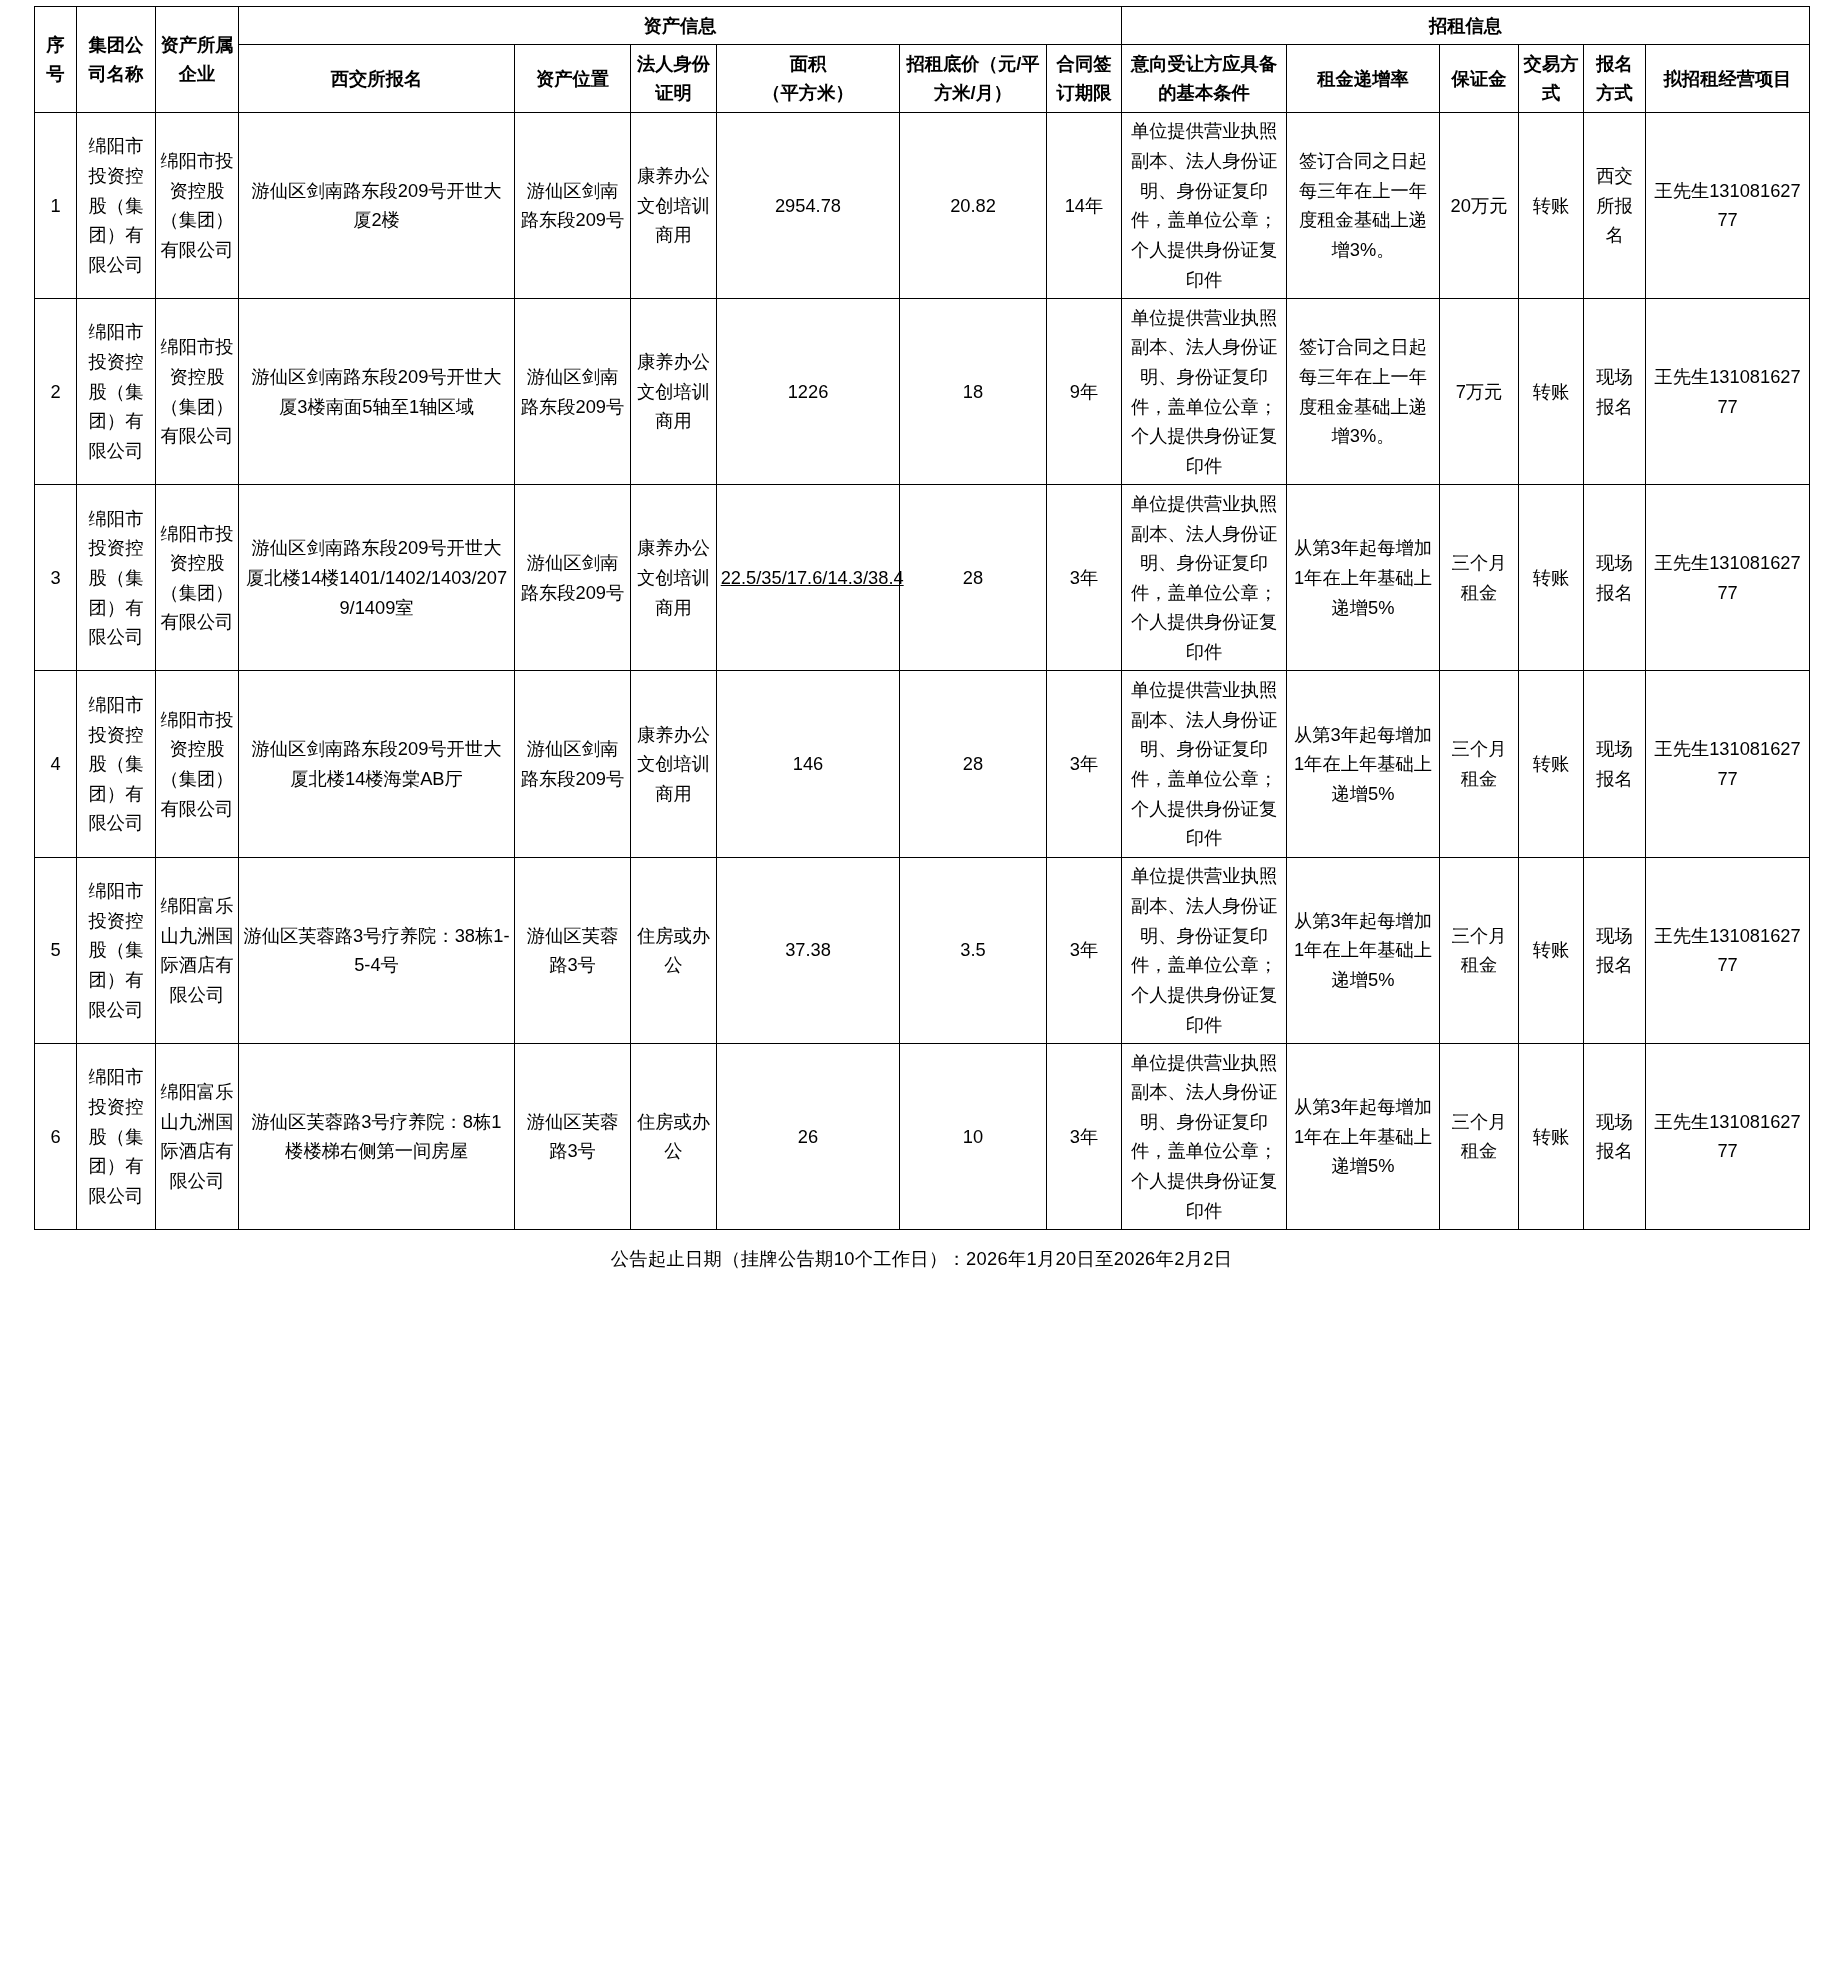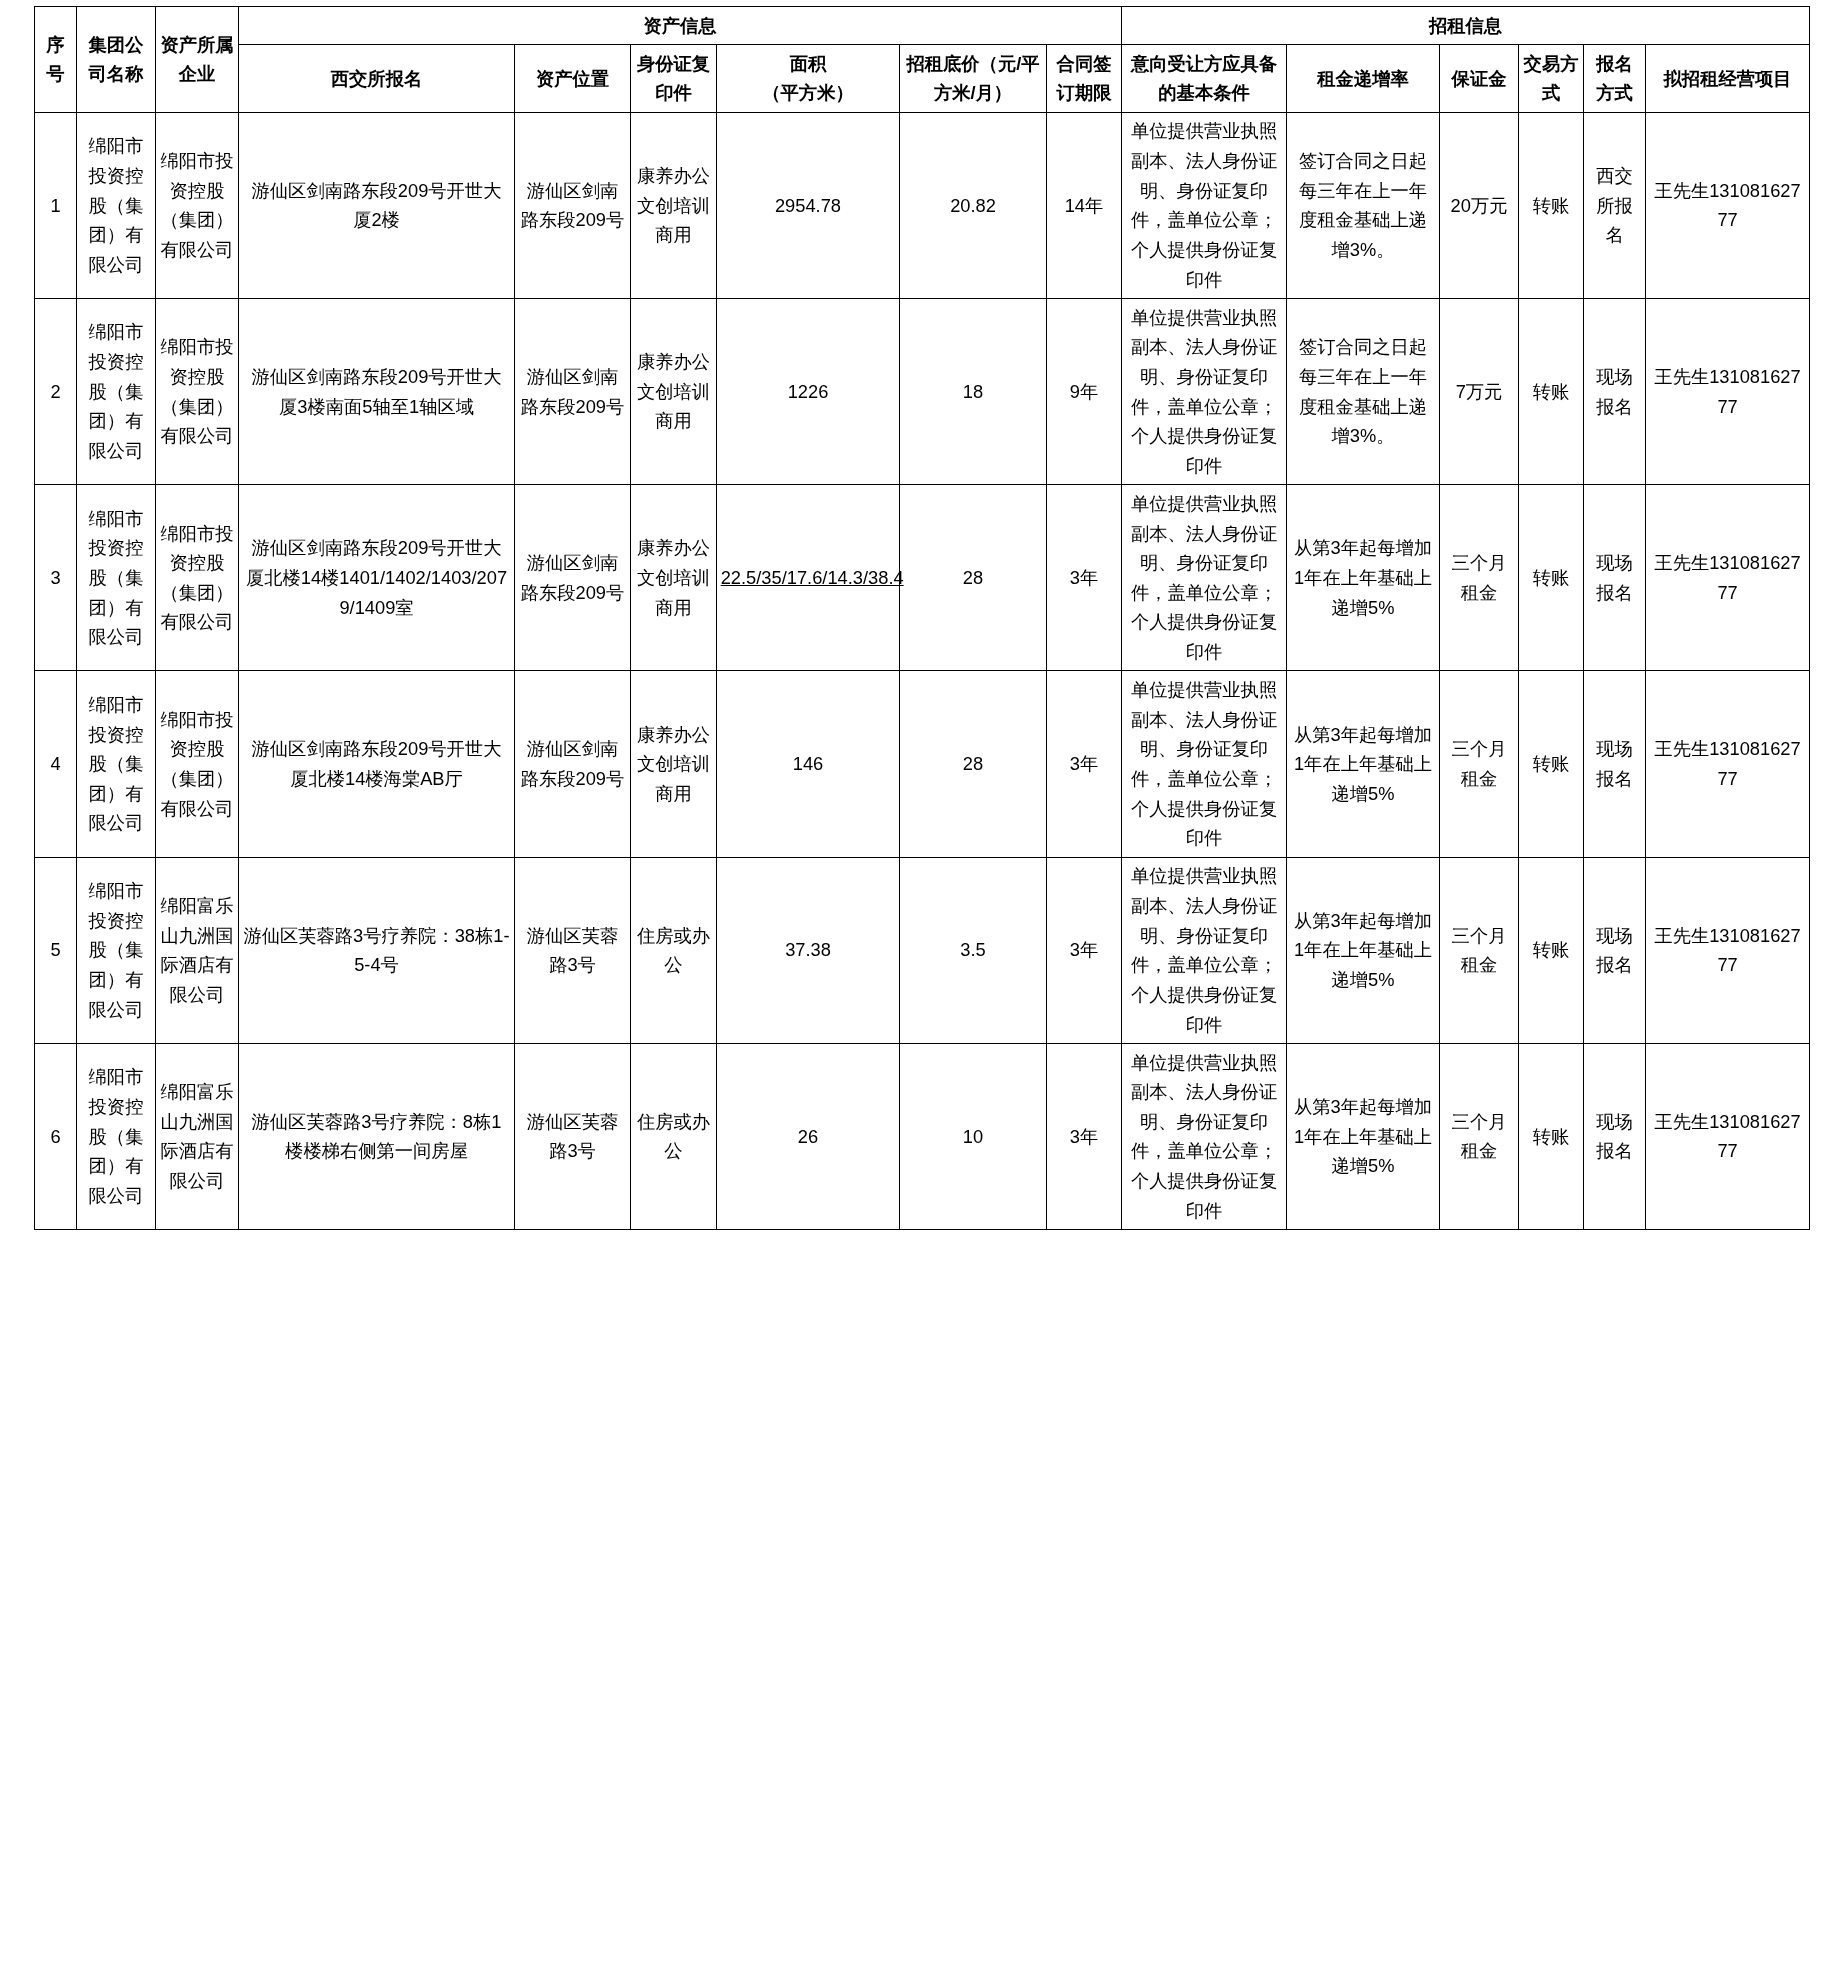--- a/index.html
+++ b/index.html
@@ -98,7 +98,7 @@
       <tr>
         <th>西交所报名</th>
         <th>资产位置</th>
-        <th>身份证复印件</th>
+        <th>法人身份证明</th>
         <th class="cell-multiline">面积
 （平方米）</th>
         <th>招租底价（元/平方米/月）</th>

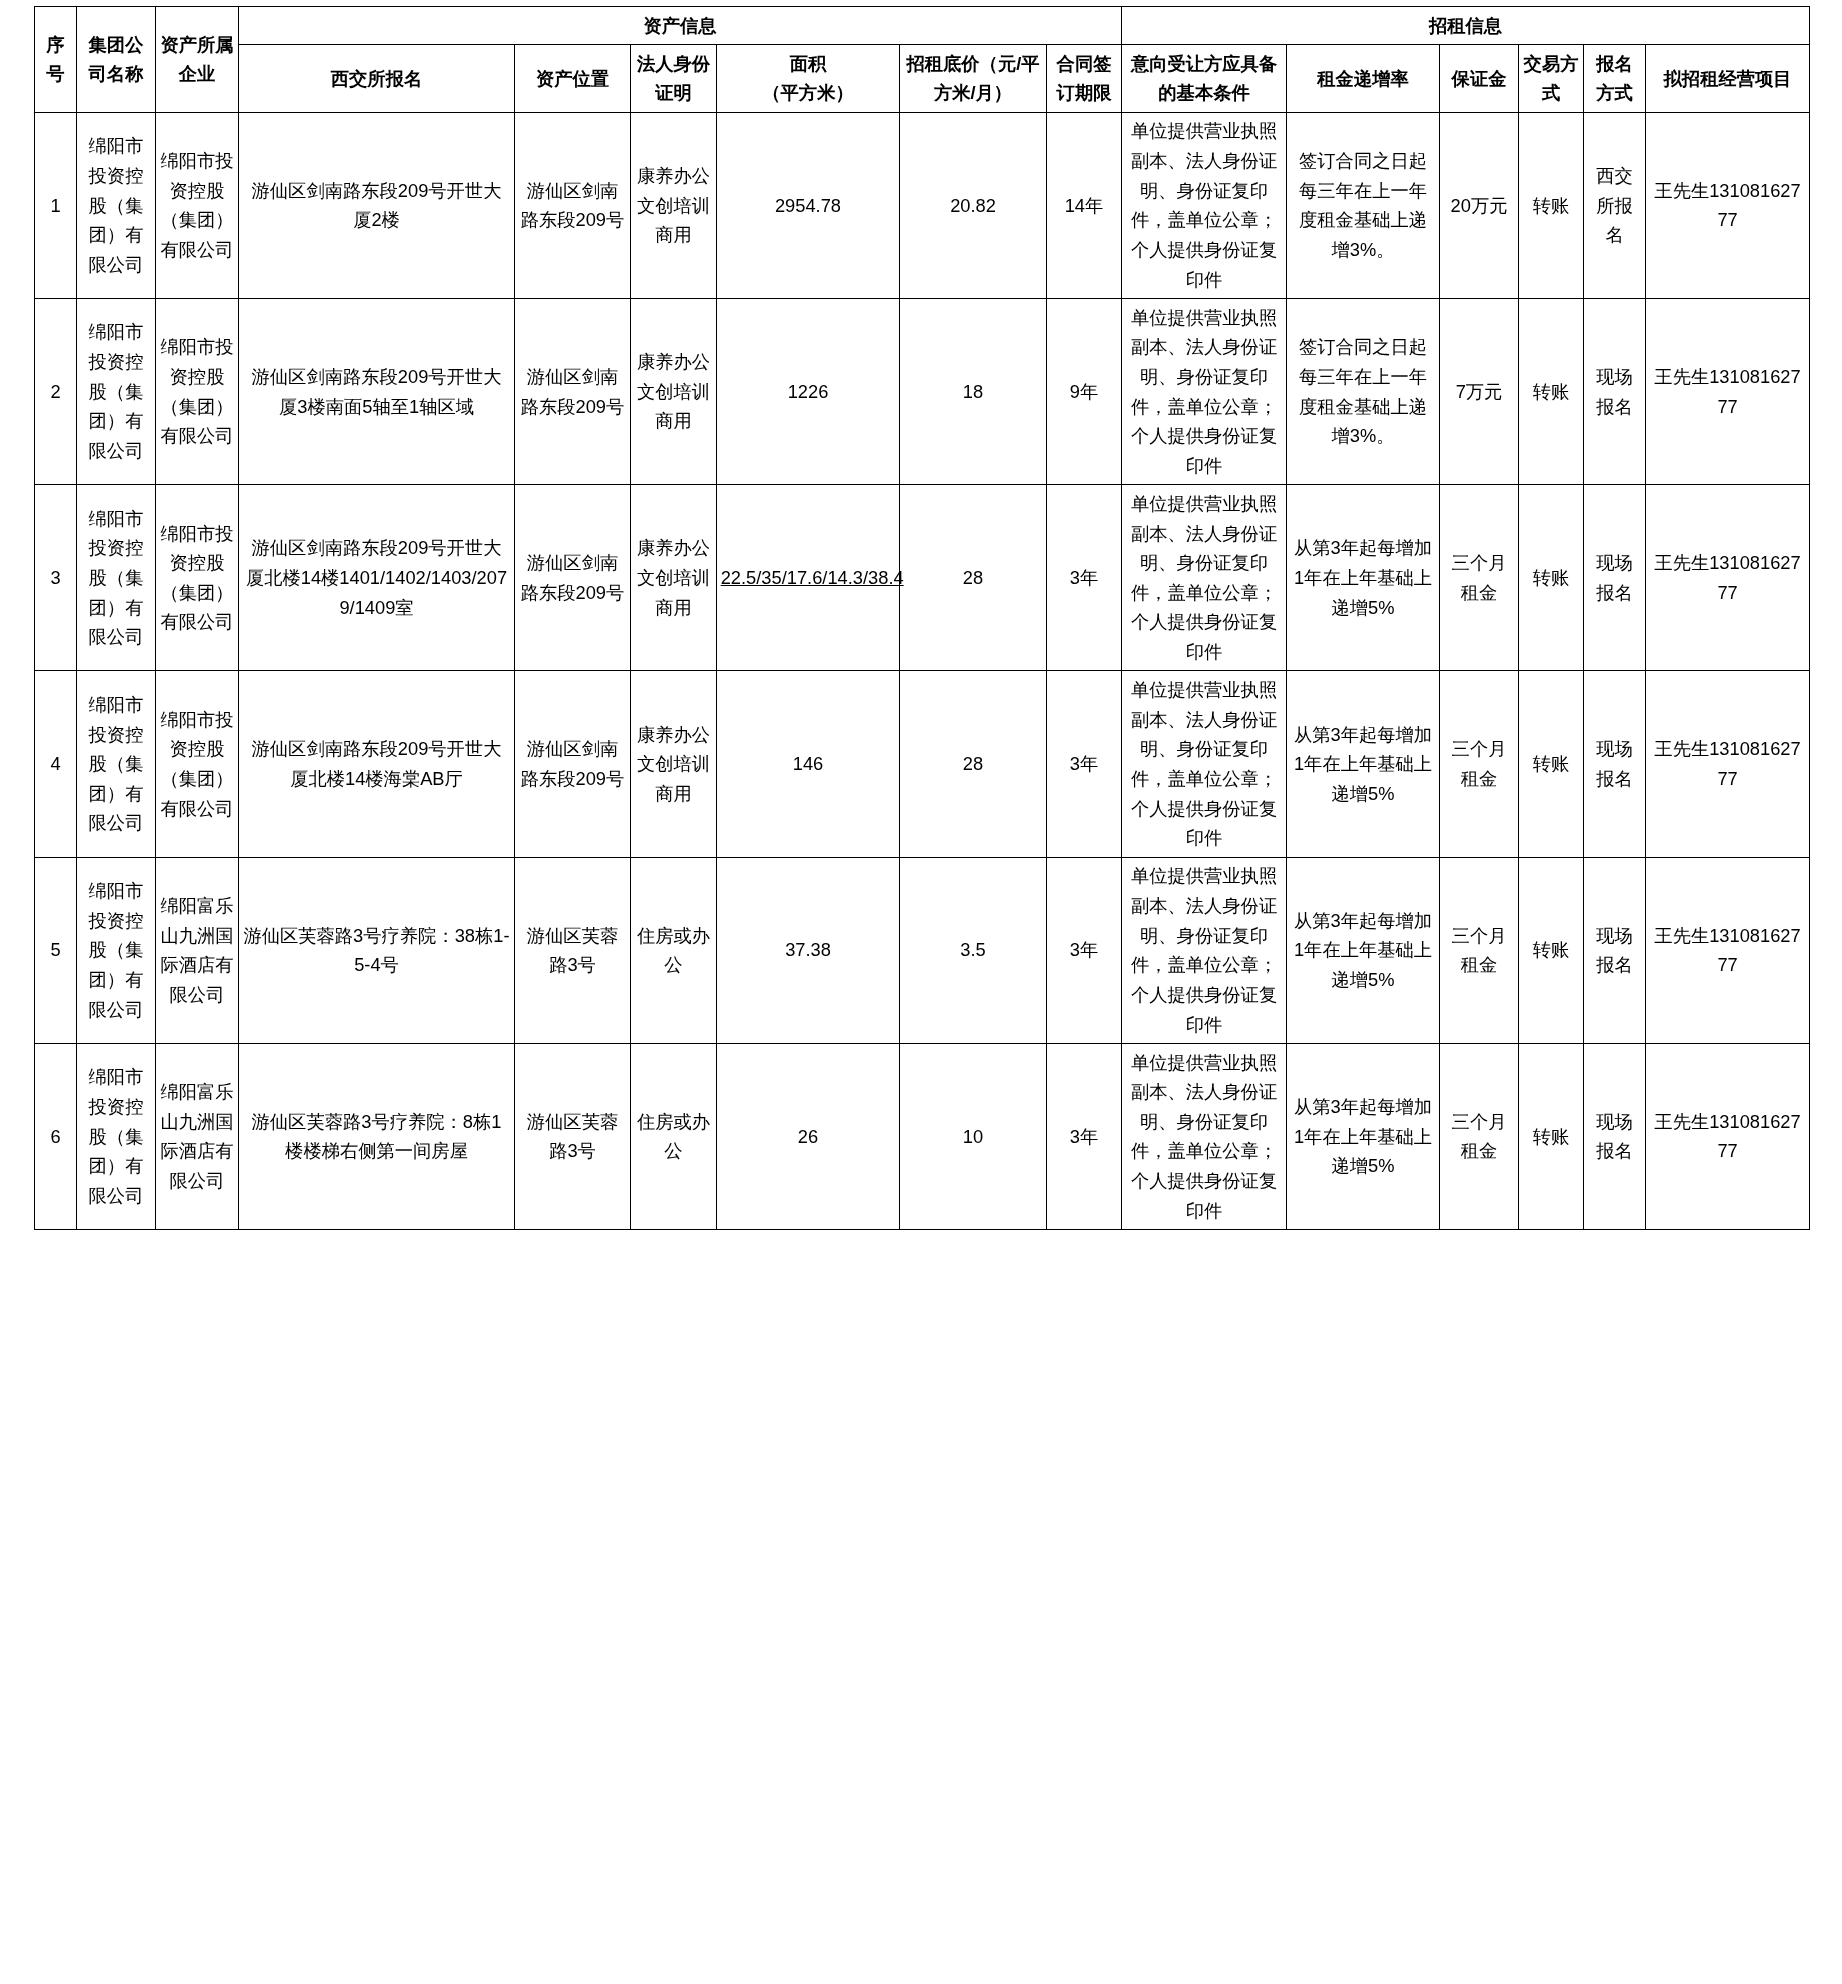--- a/index.html
+++ b/index.html
@@ -217,6 +217,7 @@
     </tbody>
   </table>
 
+  <div class="footnote">公告起止日期（挂牌公告期10个工作日）：2026年1月20日至2026年2月2日</div>
 </div>
 
 

